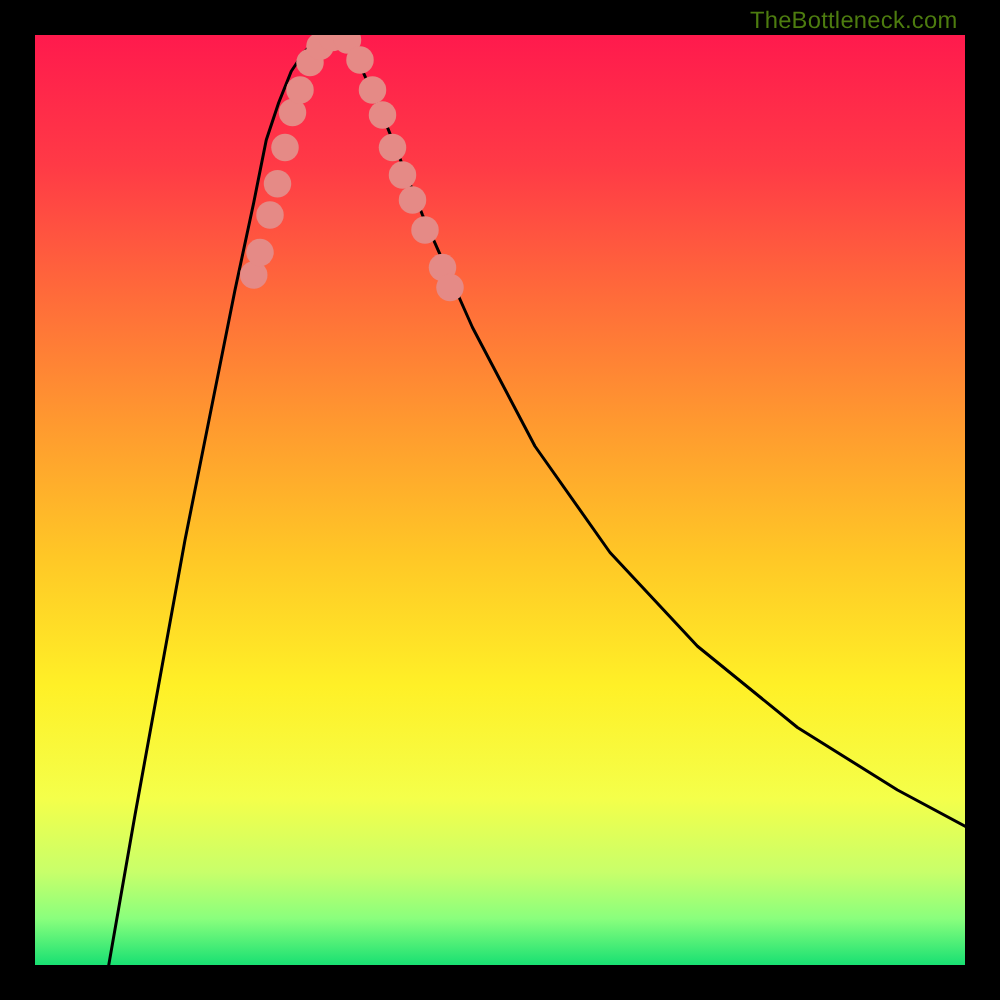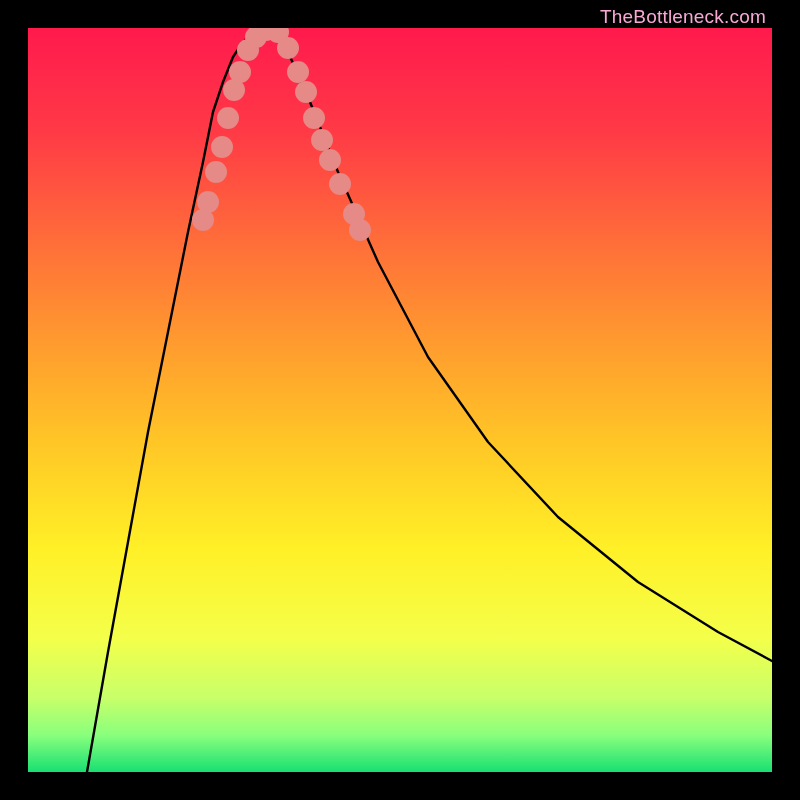--- a/index.html
+++ b/index.html
@@ -28,7 +28,7 @@
     right: 34px;
     font-family: Arial, Helvetica, sans-serif;
     font-size: 19px;
-    color: #f9a8d4;
+    color: #4d7c0f;
     letter-spacing: 0.2px;
   }
   svg.curves {

